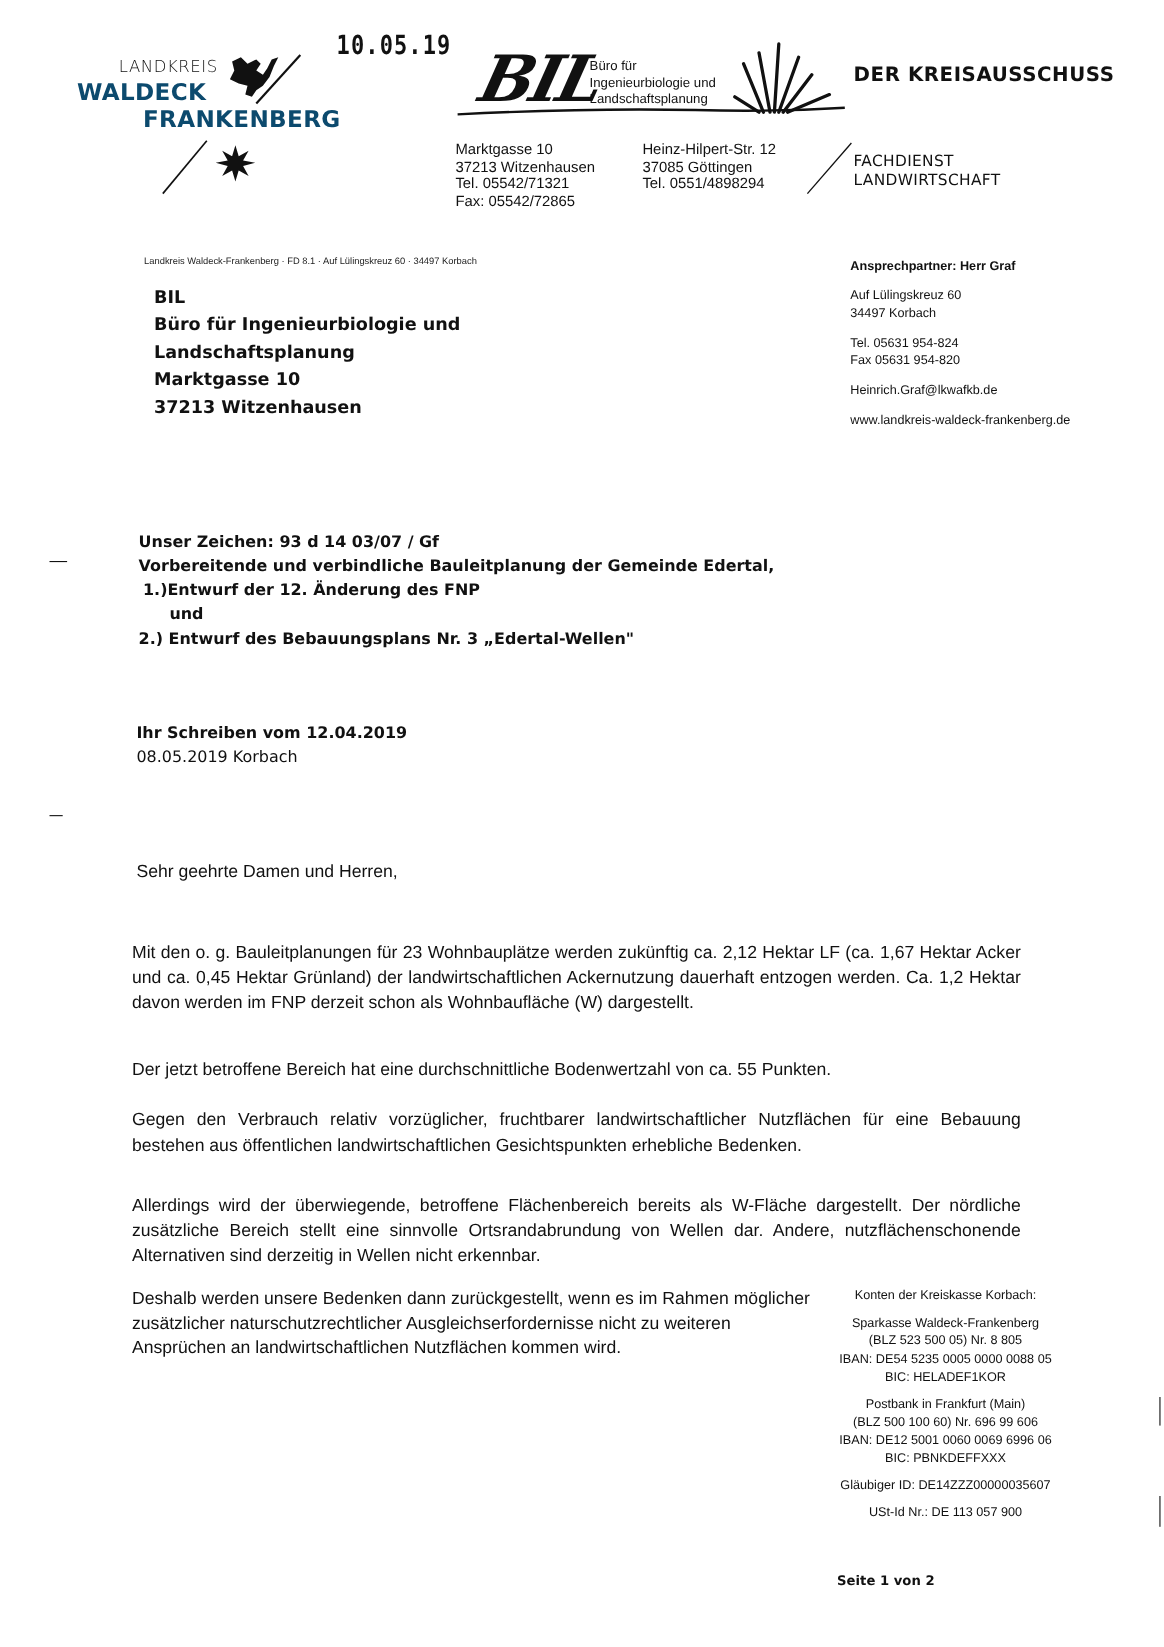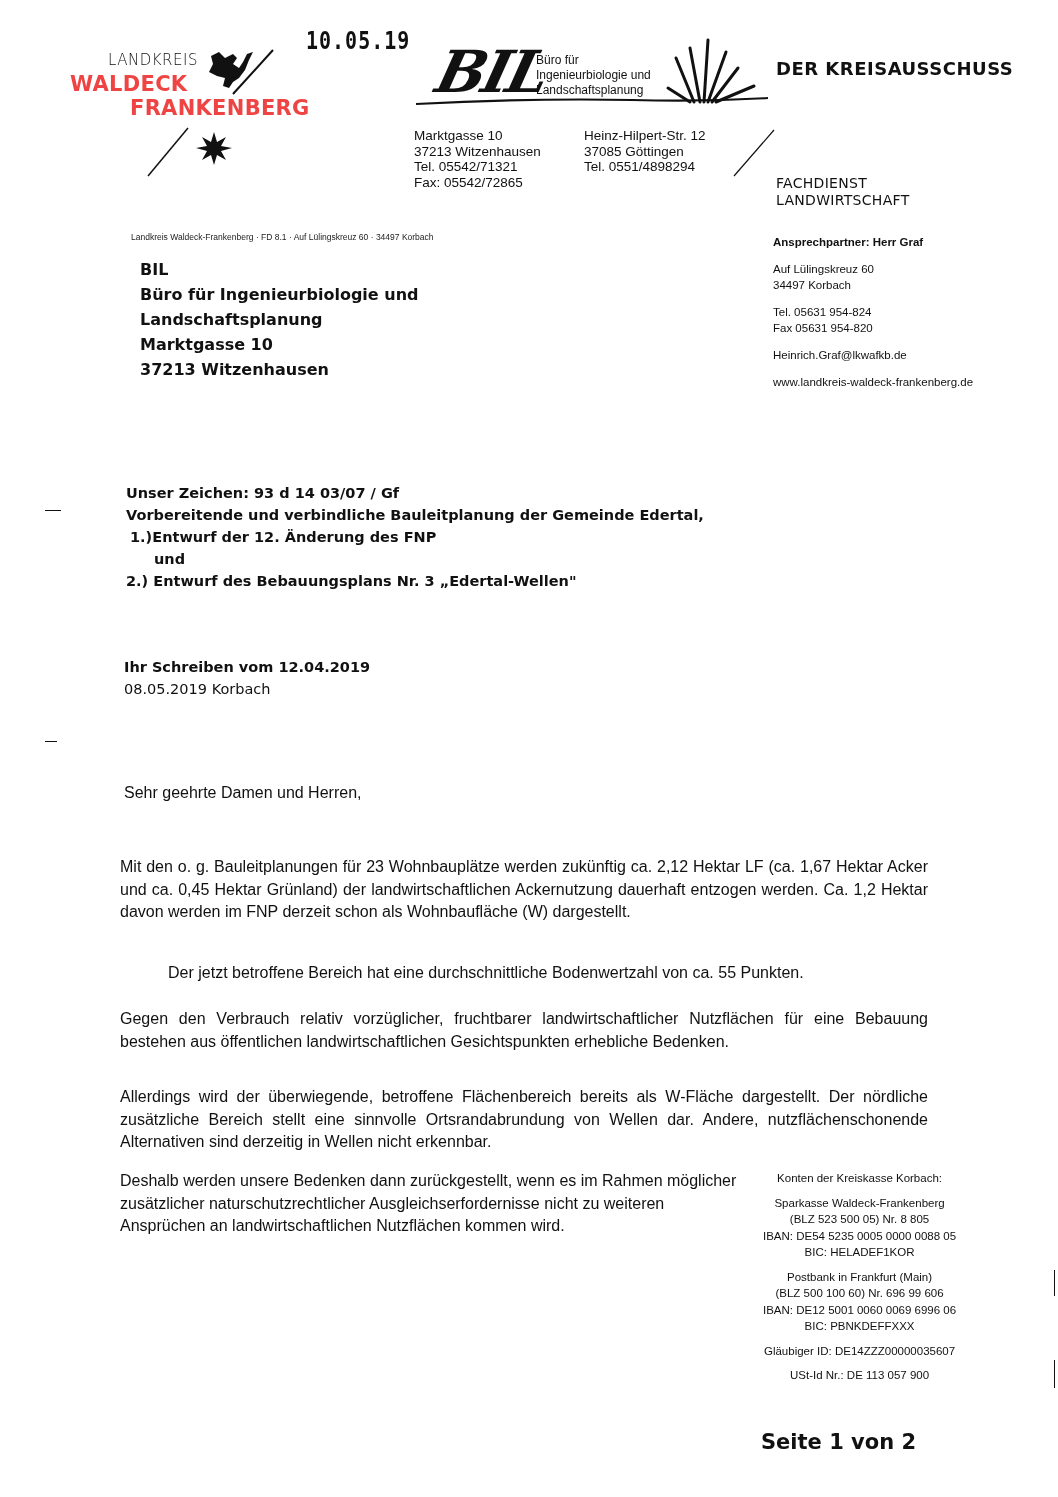--- a/index.html
+++ b/index.html
@@ -8,7 +8,7 @@
 
     
     .lk-small { font-family: "DejaVu Sans", sans-serif; font-size: 15px; letter-spacing: 0.5px; font-weight: 300; color: #111; }
-    .lk-big { font-family: "DejaVu Sans", sans-serif; font-size: 21px; font-weight: bold; letter-spacing: 0.3px; color: #ef4444; }
+    .lk-big { font-family: "DejaVu Sans", sans-serif; font-size: 21px; font-weight: bold; letter-spacing: 0.3px; color: #0c4a6e; }
 
     
     .stamp { font-family: "DejaVu Sans Mono", monospace; font-weight: bold; font-size: 20px; letter-spacing: 1px; color: #111; transform: scaleY(1.2); transform-origin: left top; }

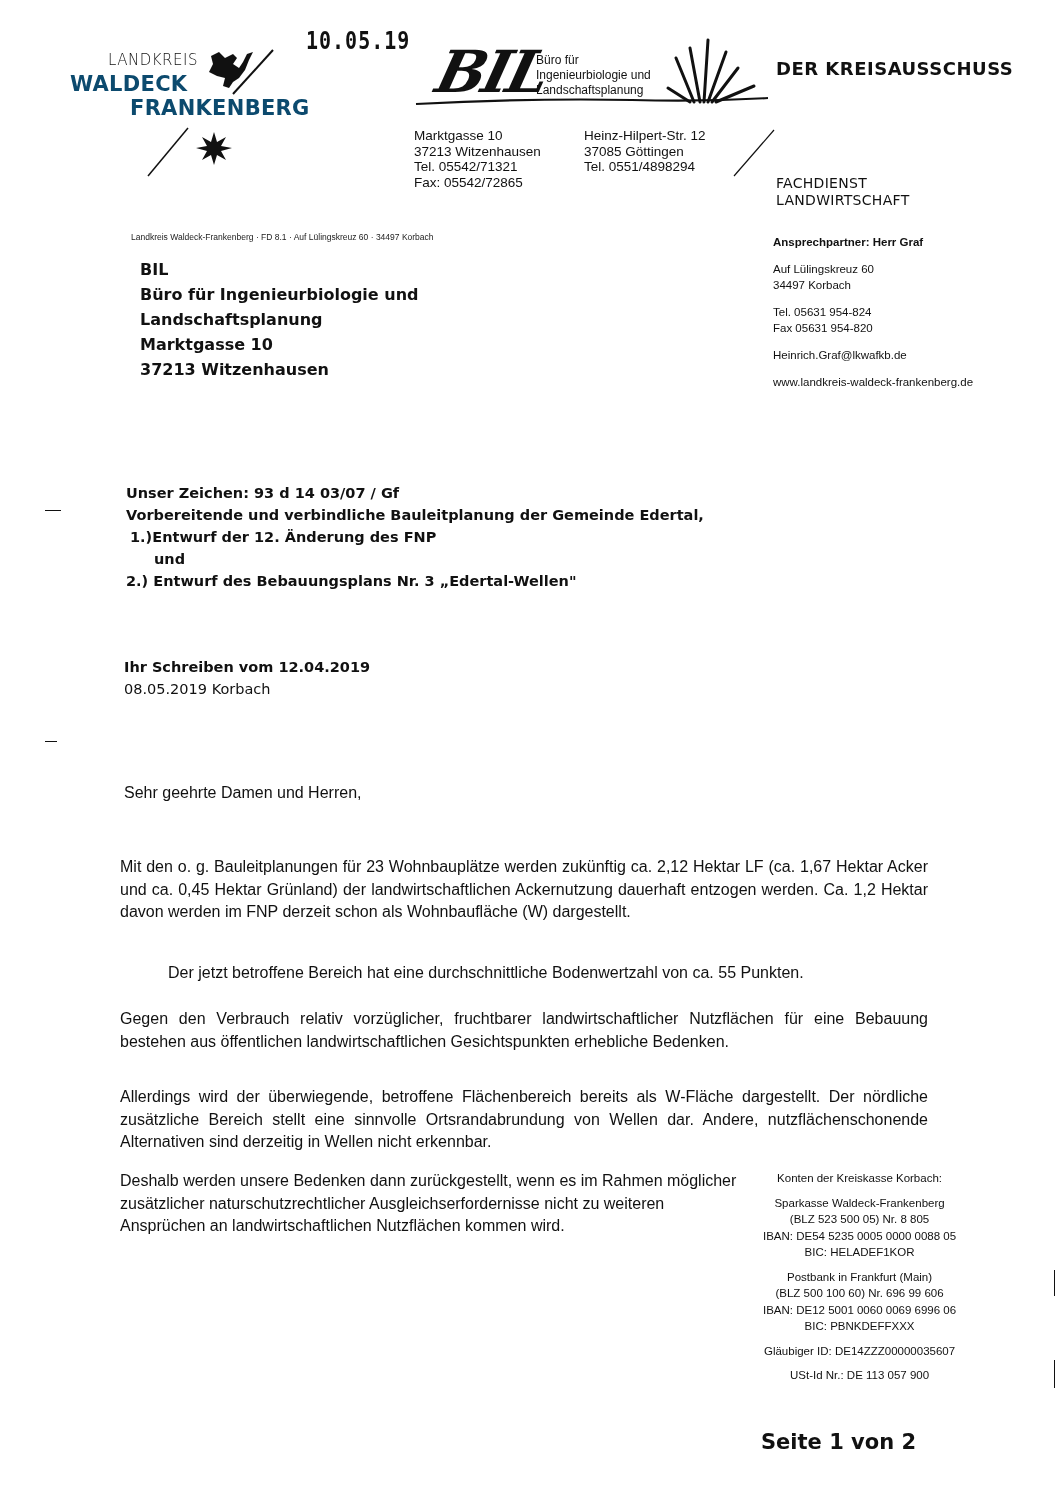--- a/index.html
+++ b/index.html
@@ -20,7 +20,7 @@
 
     
     .kreis { font-family: "DejaVu Sans", sans-serif; font-weight: bold; font-size: 18px; letter-spacing: 0.5px; color: #111; }
-    .fach { font-family: "DejaVu Sans", sans-serif; font-size: 14px; line-height: 17px; letter-spacing: 0.3px; color: #111; margin-top: 36px; }
+    .fach { font-family: "DejaVu Sans", sans-serif; font-size: 14px; line-height: 17px; letter-spacing: 0.3px; color: #111; }
 
     .sender-line { font-family: "Liberation Sans", sans-serif; font-size: 8.5px; color: #222; white-space: nowrap; }
 

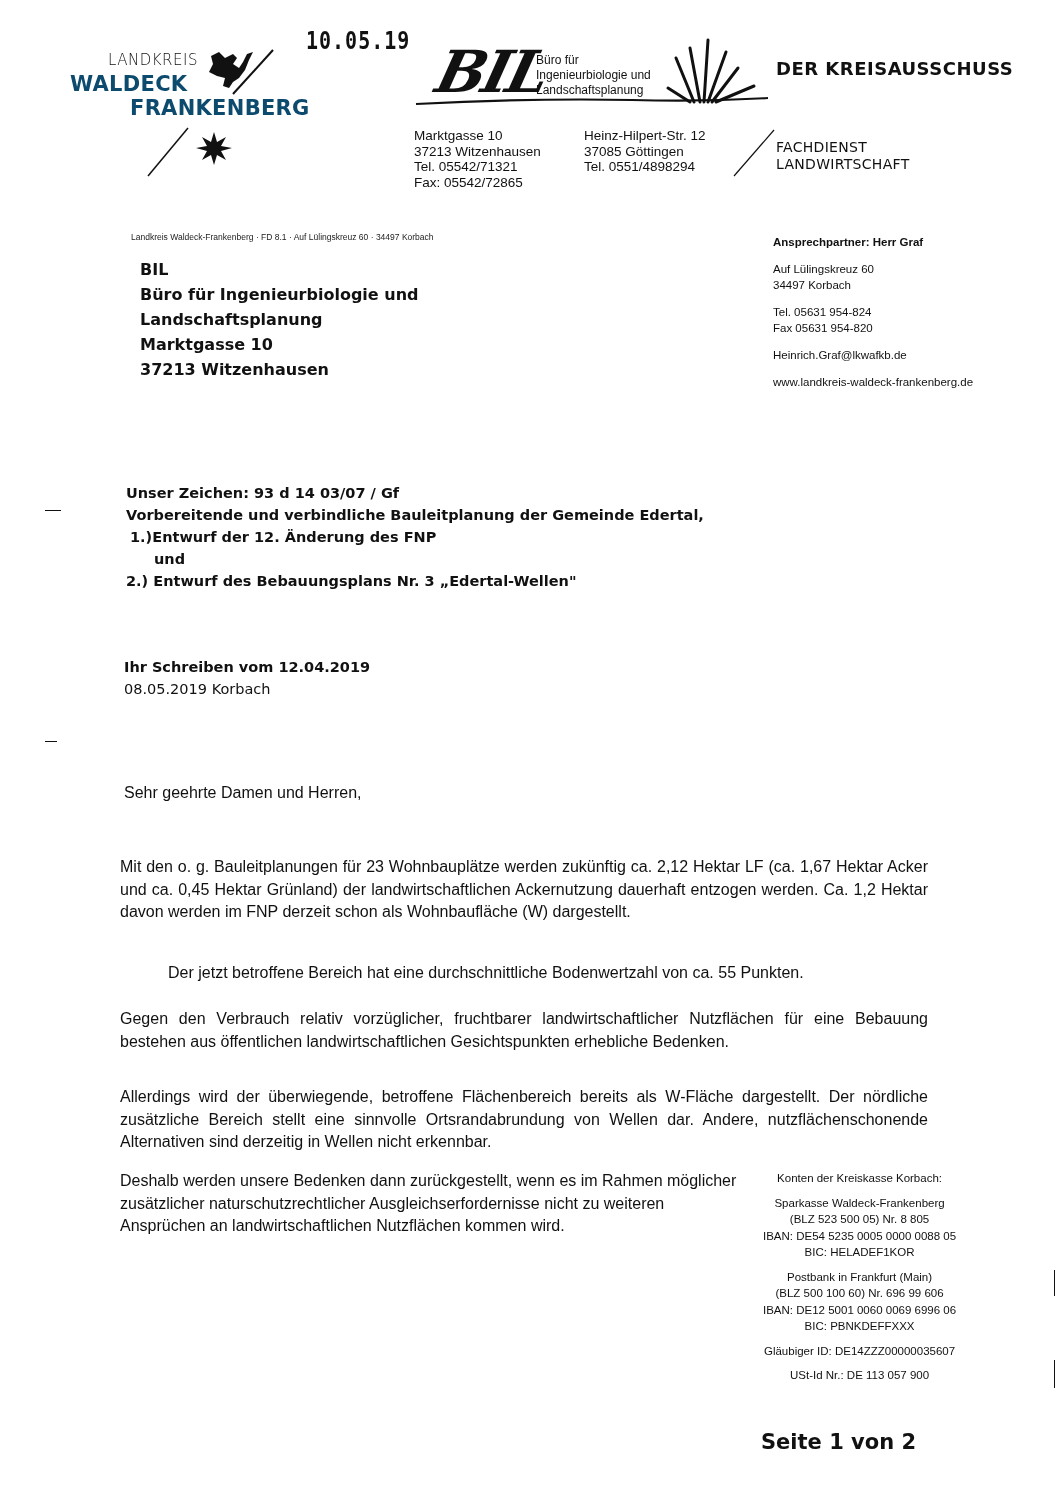--- a/index.html
+++ b/index.html
@@ -139,7 +139,7 @@
 <div class="abs body-text" style="left:124px; top:782px;">Sehr geehrte Damen und Herren,</div>
 
 <div class="abs body-text justify" style="left:120px; top:856px; width:808px;">Mit den o. g. Bauleitplanungen für 23 Wohnbauplätze werden zukünftig ca. 2,12 Hektar LF (ca. 1,67 Hektar Acker und ca. 0,45 Hektar Grünland) der landwirtschaftlichen Ackernutzung dauerhaft entzogen werden. Ca. 1,2 Hektar davon werden im FNP derzeit schon als Wohnbaufläche (W) dargestellt.</div>
-<div class="abs body-text" style="left:120px; top:962px; width:808px;margin-left:48px;">Der jetzt betroffene Bereich hat eine durchschnittliche Bodenwertzahl von ca. 55 Punkten.</div>
+<div class="abs body-text" style="left:120px; top:962px; width:808px;">Der jetzt betroffene Bereich hat eine durchschnittliche Bodenwertzahl von ca. 55 Punkten.</div>
 <div class="abs body-text justify" style="left:120px; top:1008px; width:808px;">Gegen den Verbrauch relativ vorzüglicher, fruchtbarer landwirtschaftlicher Nutzflächen für eine Bebauung bestehen aus öffentlichen landwirtschaftlichen Gesichtspunkten erhebliche Bedenken.</div>
 <div class="abs body-text justify" style="left:120px; top:1086px; width:808px;">Allerdings wird der überwiegende, betroffene Flächenbereich bereits als W-Fläche dargestellt. Der nördliche zusätzliche Bereich stellt eine sinnvolle Ortsrandabrundung von Wellen dar. Andere, nutzflächenschonende Alternativen sind derzeitig in Wellen nicht erkennbar.</div>
 <div class="abs body-text" style="left:120px; top:1170px; width:625px;">Deshalb werden unsere Bedenken dann zurückgestellt, wenn es im Rahmen möglicher zusätzlicher naturschutzrechtlicher Ausgleichserfordernisse nicht zu weiteren Ansprüchen an landwirtschaftlichen Nutzflächen kommen wird.</div>

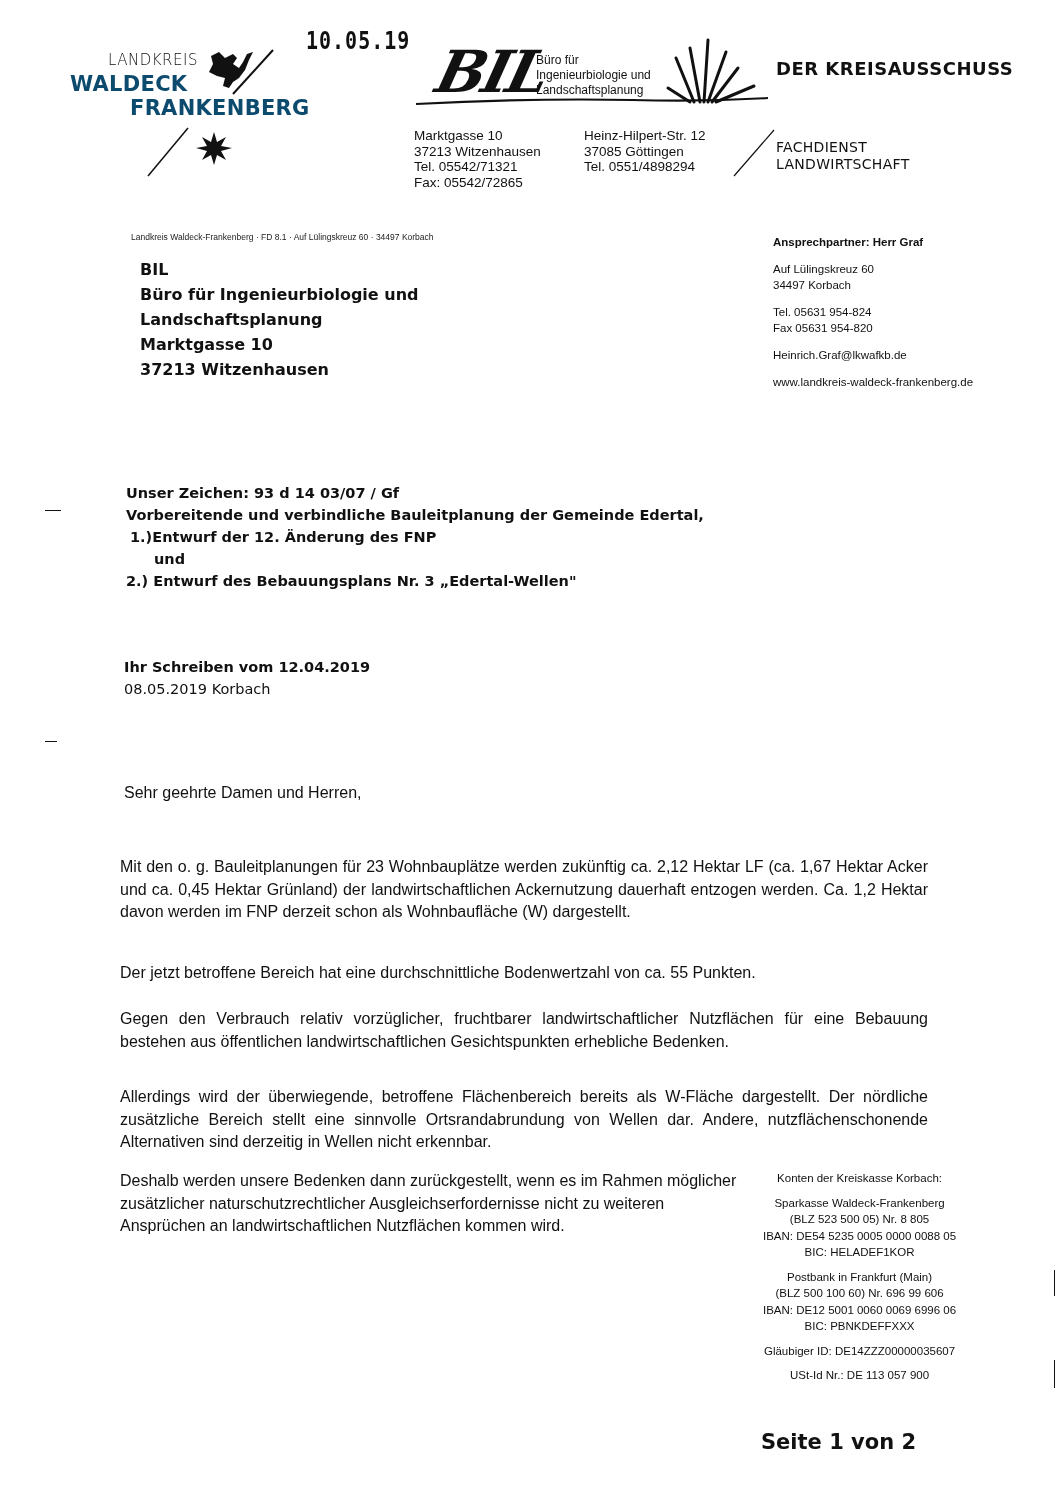--- a/index.html
+++ b/index.html
@@ -41,7 +41,7 @@
     .bank { font-family: "Liberation Sans", sans-serif; font-size: 11.5px; color: #111; text-align: center; }
     .bank .row { line-height: 16.5px; }
 
-    .page-num { font-family: "DejaVu Sans", sans-serif; font-weight: bold; font-size: 21px; color: #111; }
+    .page-num { font-family: "DejaVu Sans", sans-serif; font-weight: bold; font-size: 12px; color: #111; }
 
     .mark { background: #111; }
   </style>

